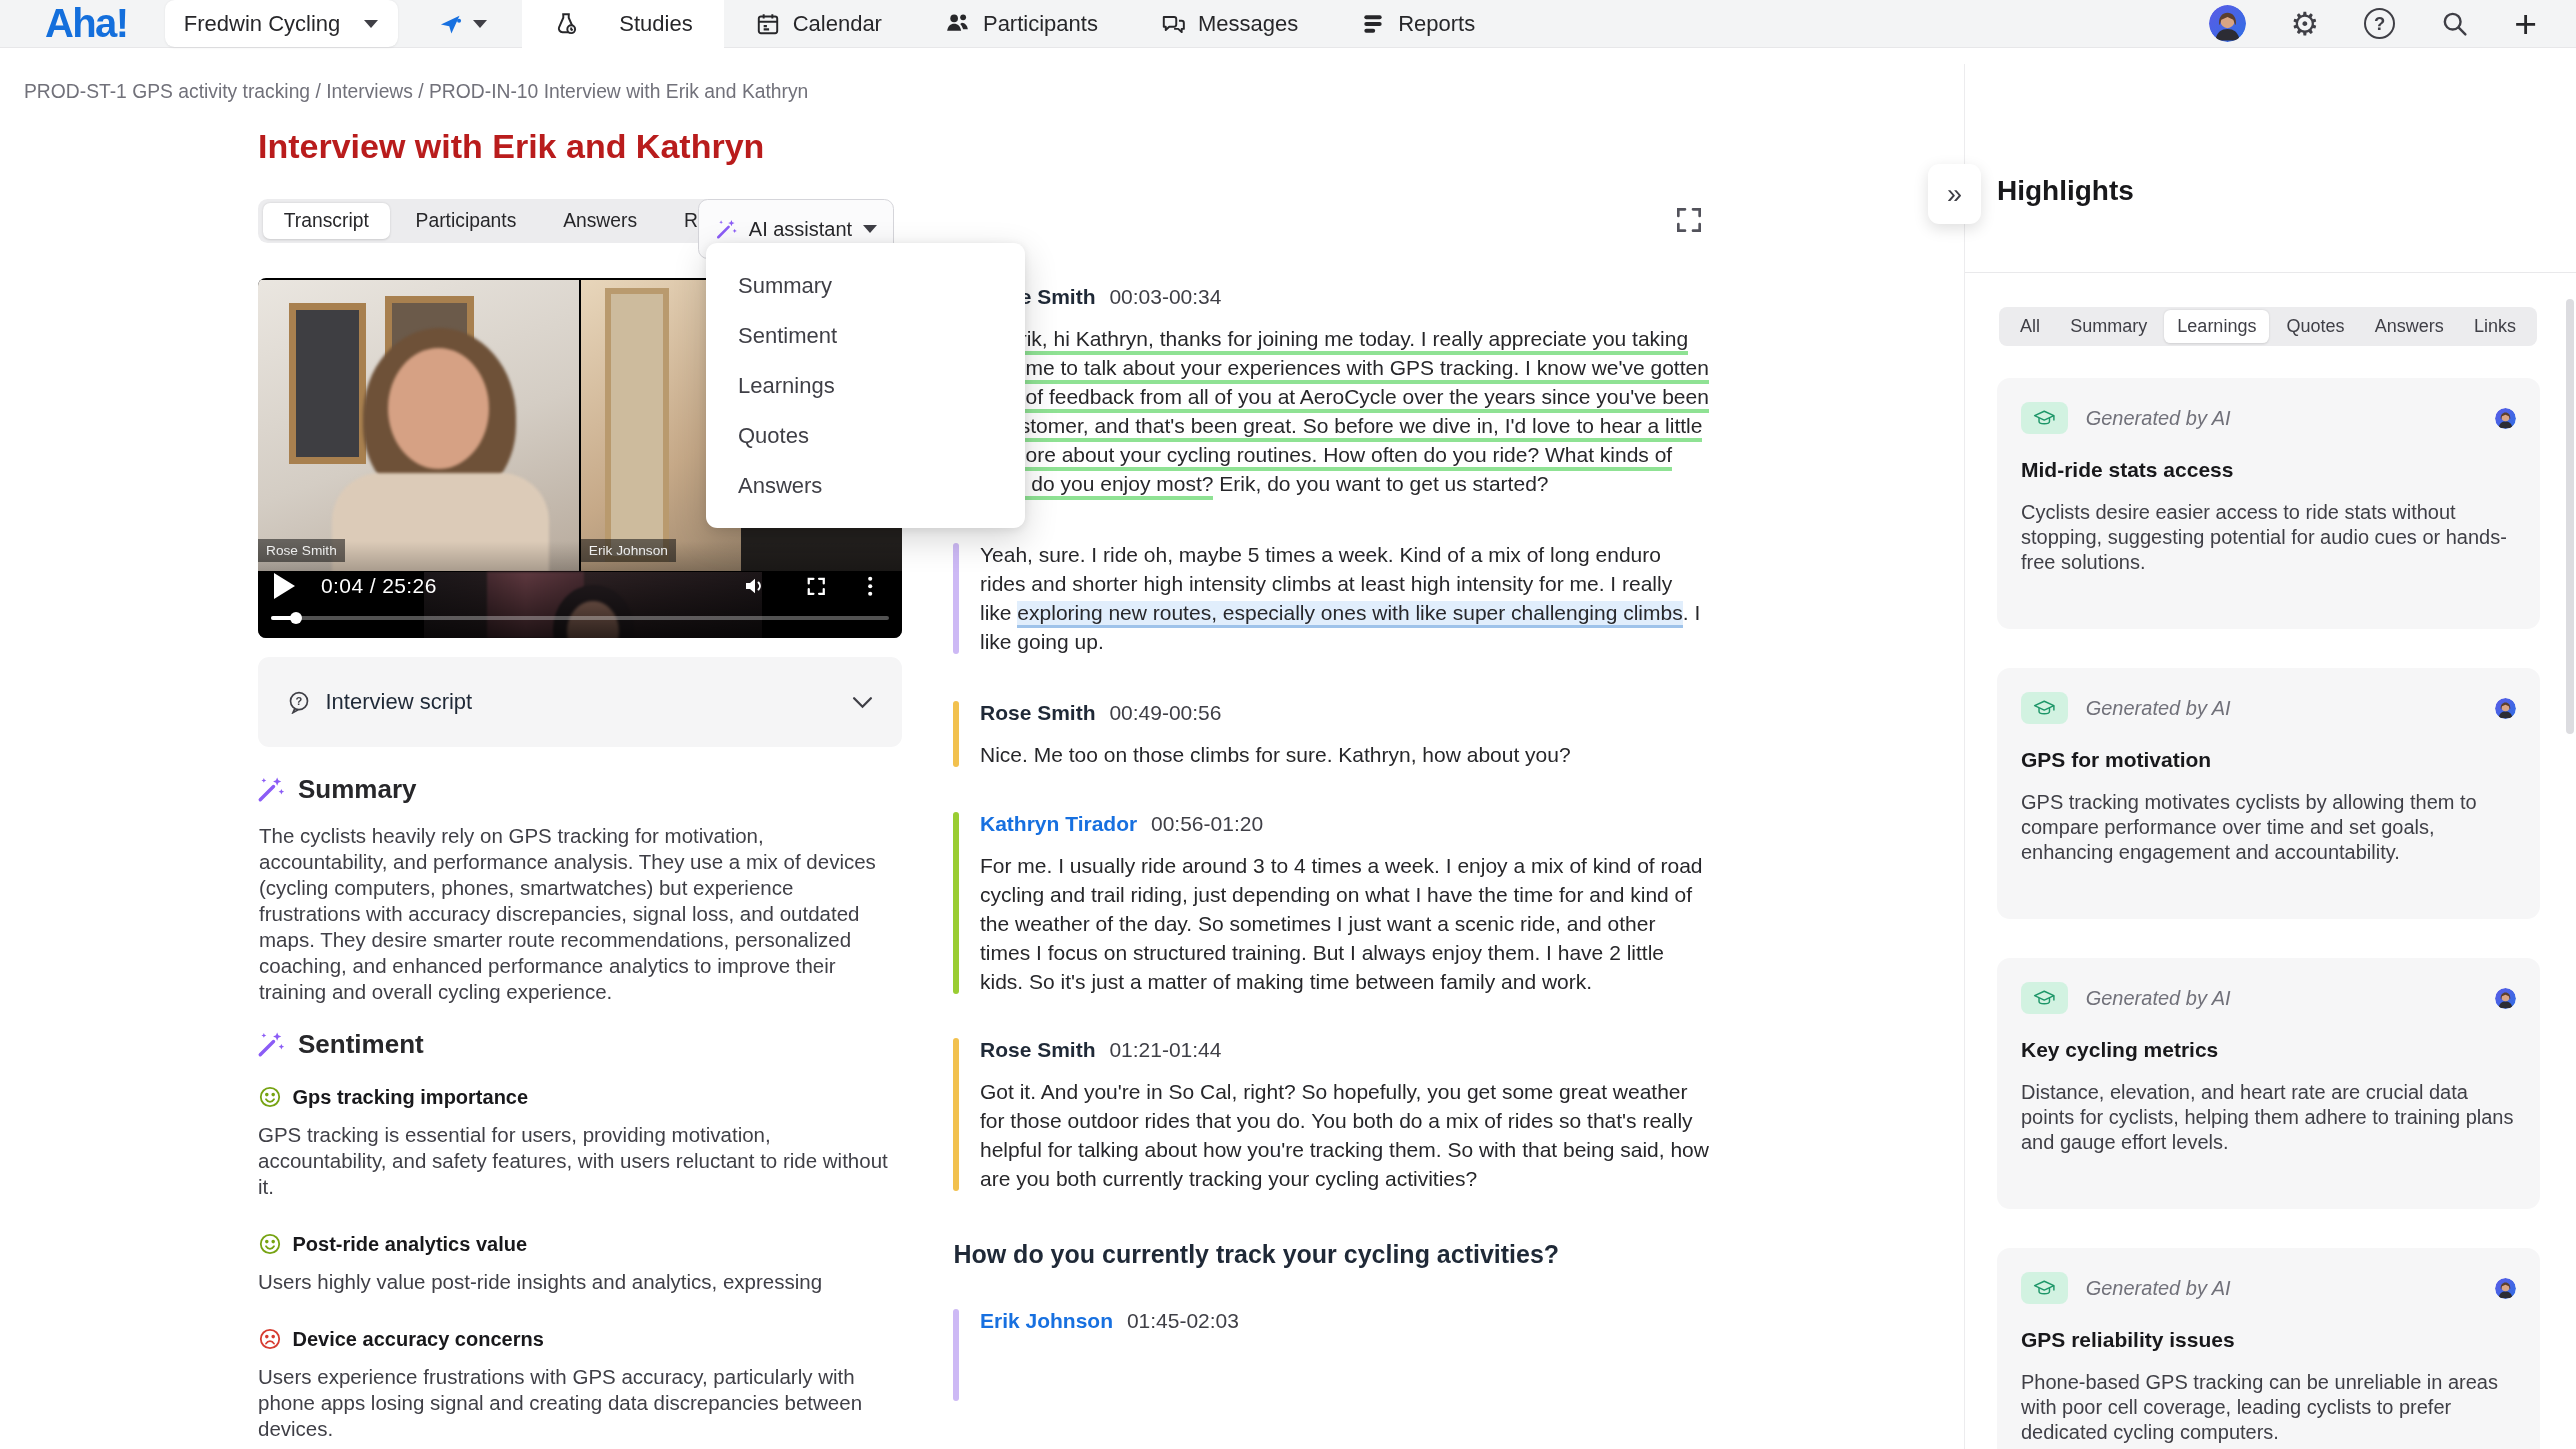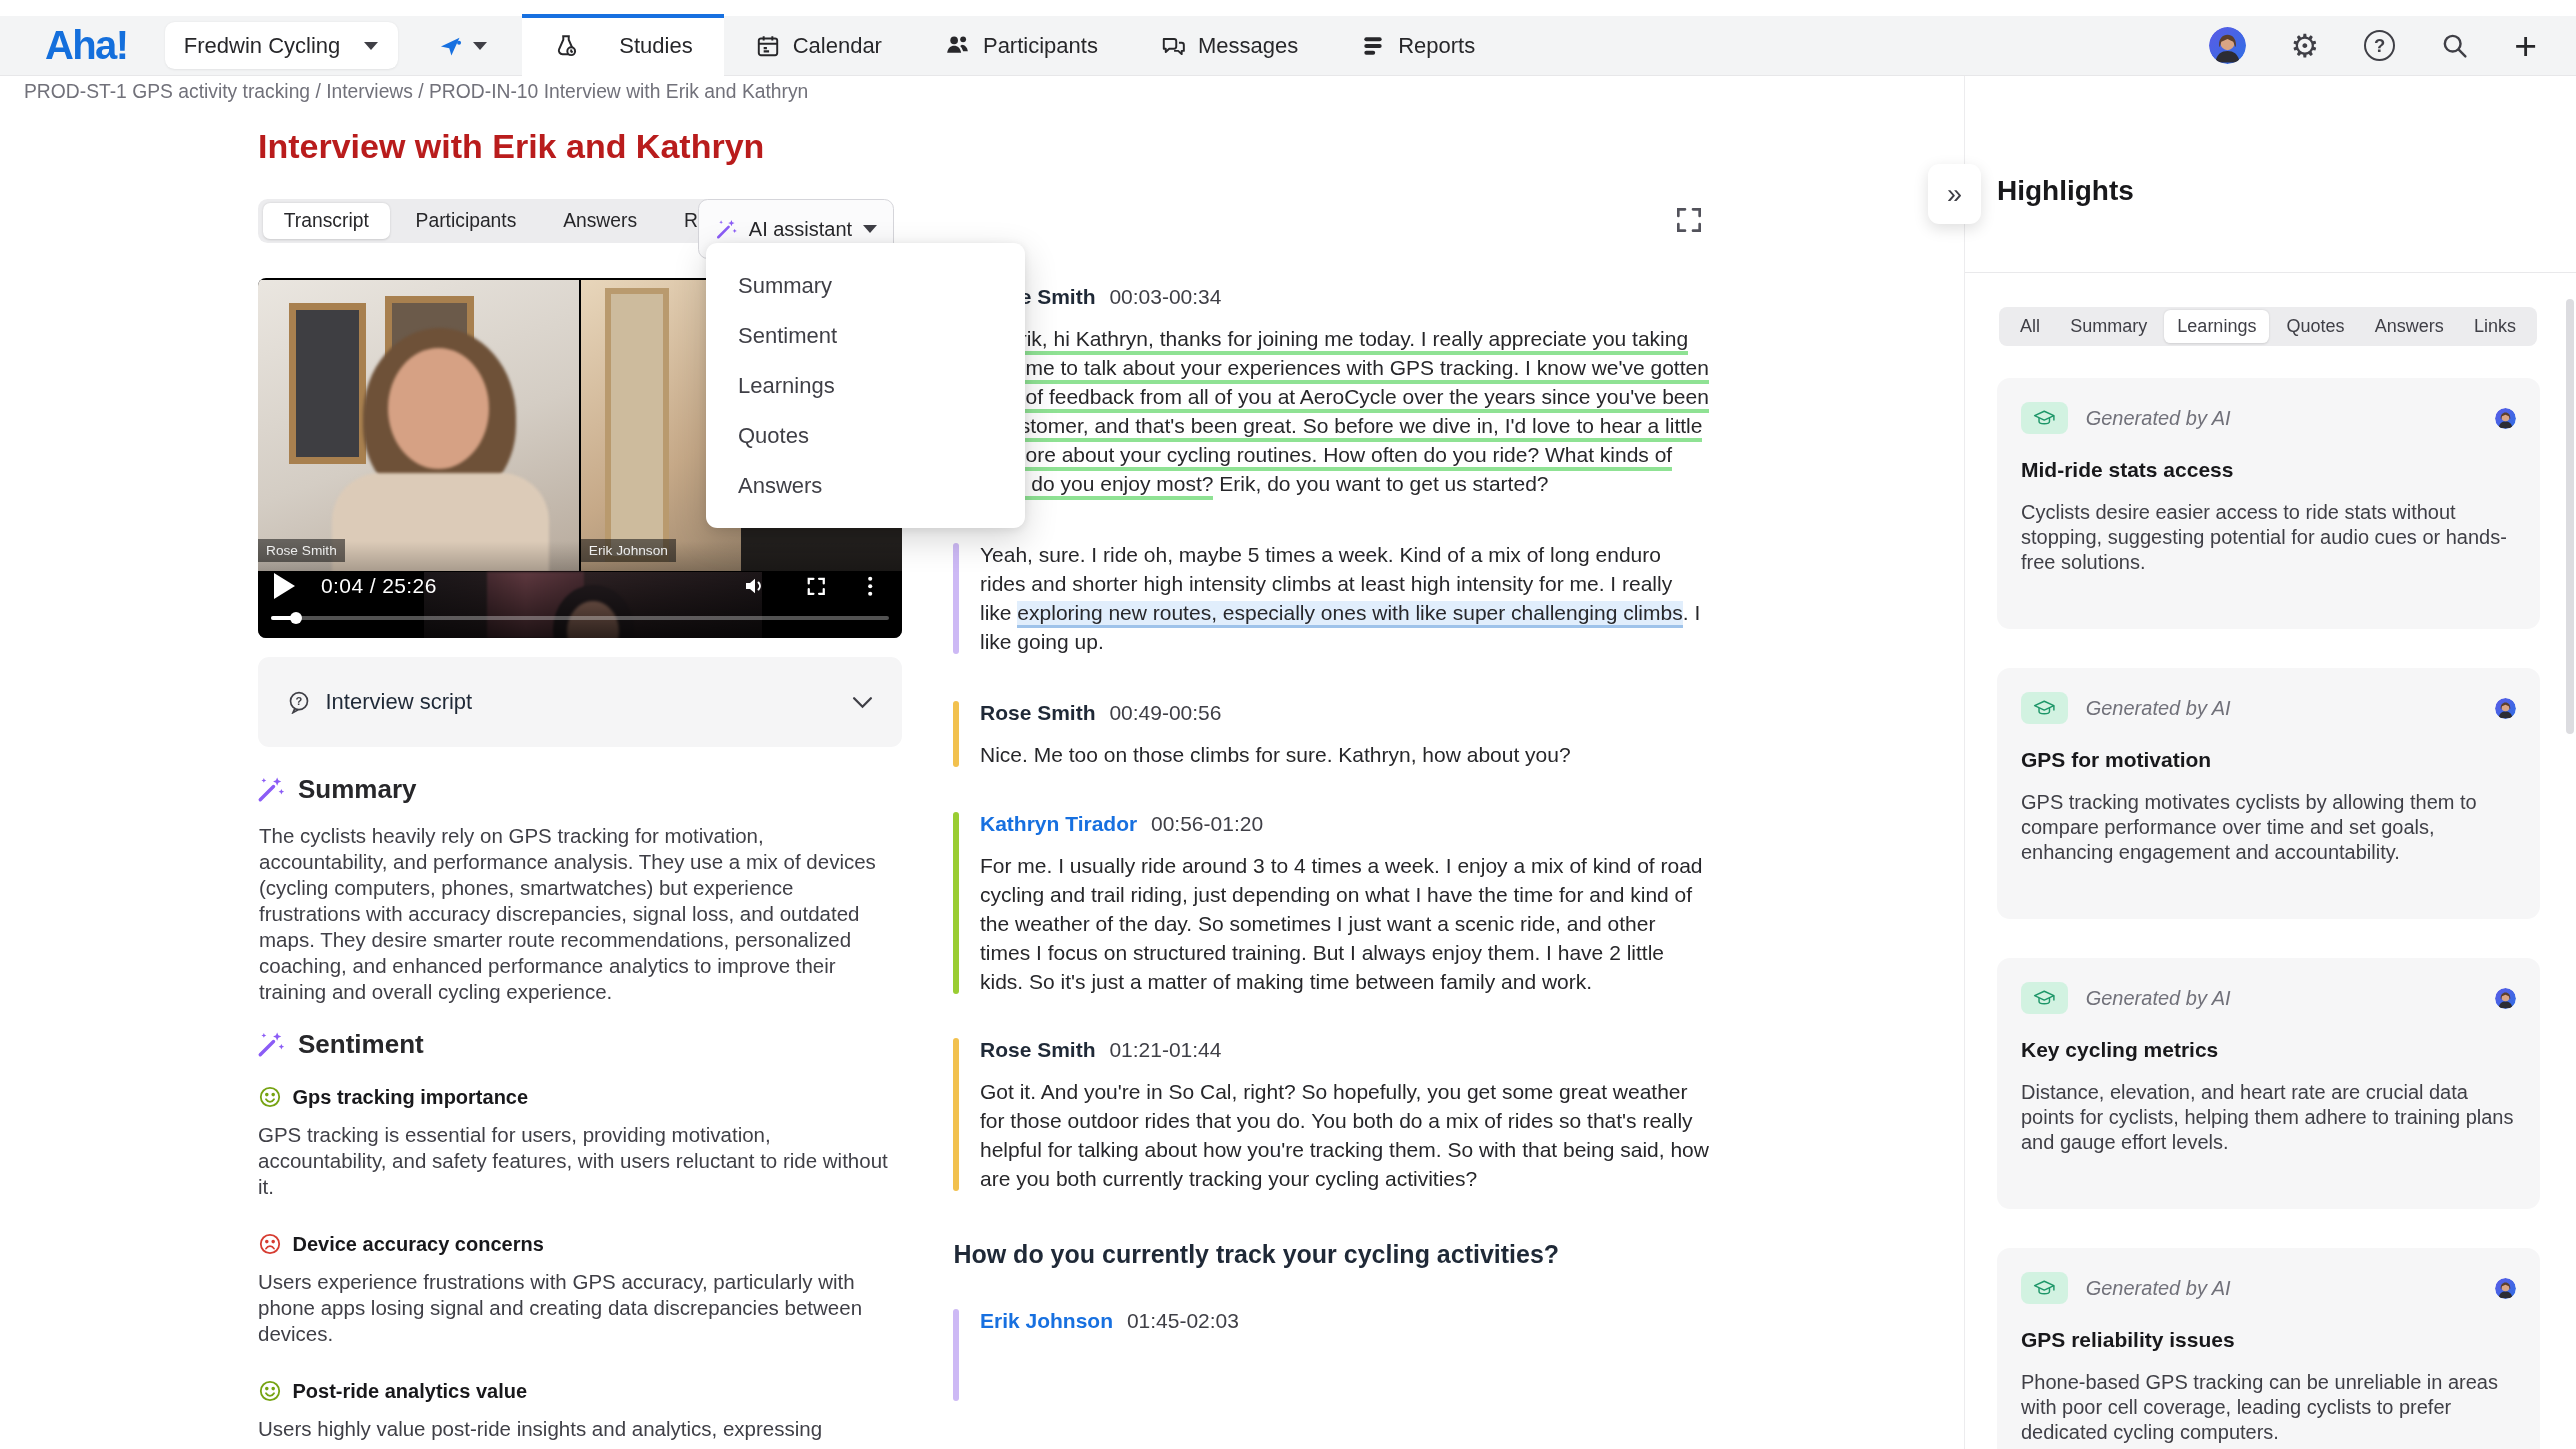--- a/index.html
+++ b/index.html
@@ -8,7 +8,7 @@
   #app { position:relative; width:2576px; height:1449px; background:#ffffff; overflow:hidden; }
 
   
-  .navbar { position:absolute; top:16px; left:0; right:0; height:60px; background:#f3f4f5;
+  .navbar { position:absolute; top:0; left:0; right:0; height:48px; background:#f3f4f5;
             border-bottom:0.8px solid #e7e7e9; display:flex; align-items:center; z-index:60; }
   .logo { margin-left:45px; font-size:40px; font-weight:800; color:#146fdc; letter-spacing:-1.6px; cursor:pointer; }
   .ws-btn { margin-left:37px; background:#fff; border-radius:9.7px; height:47px; padding:0 19.3px;

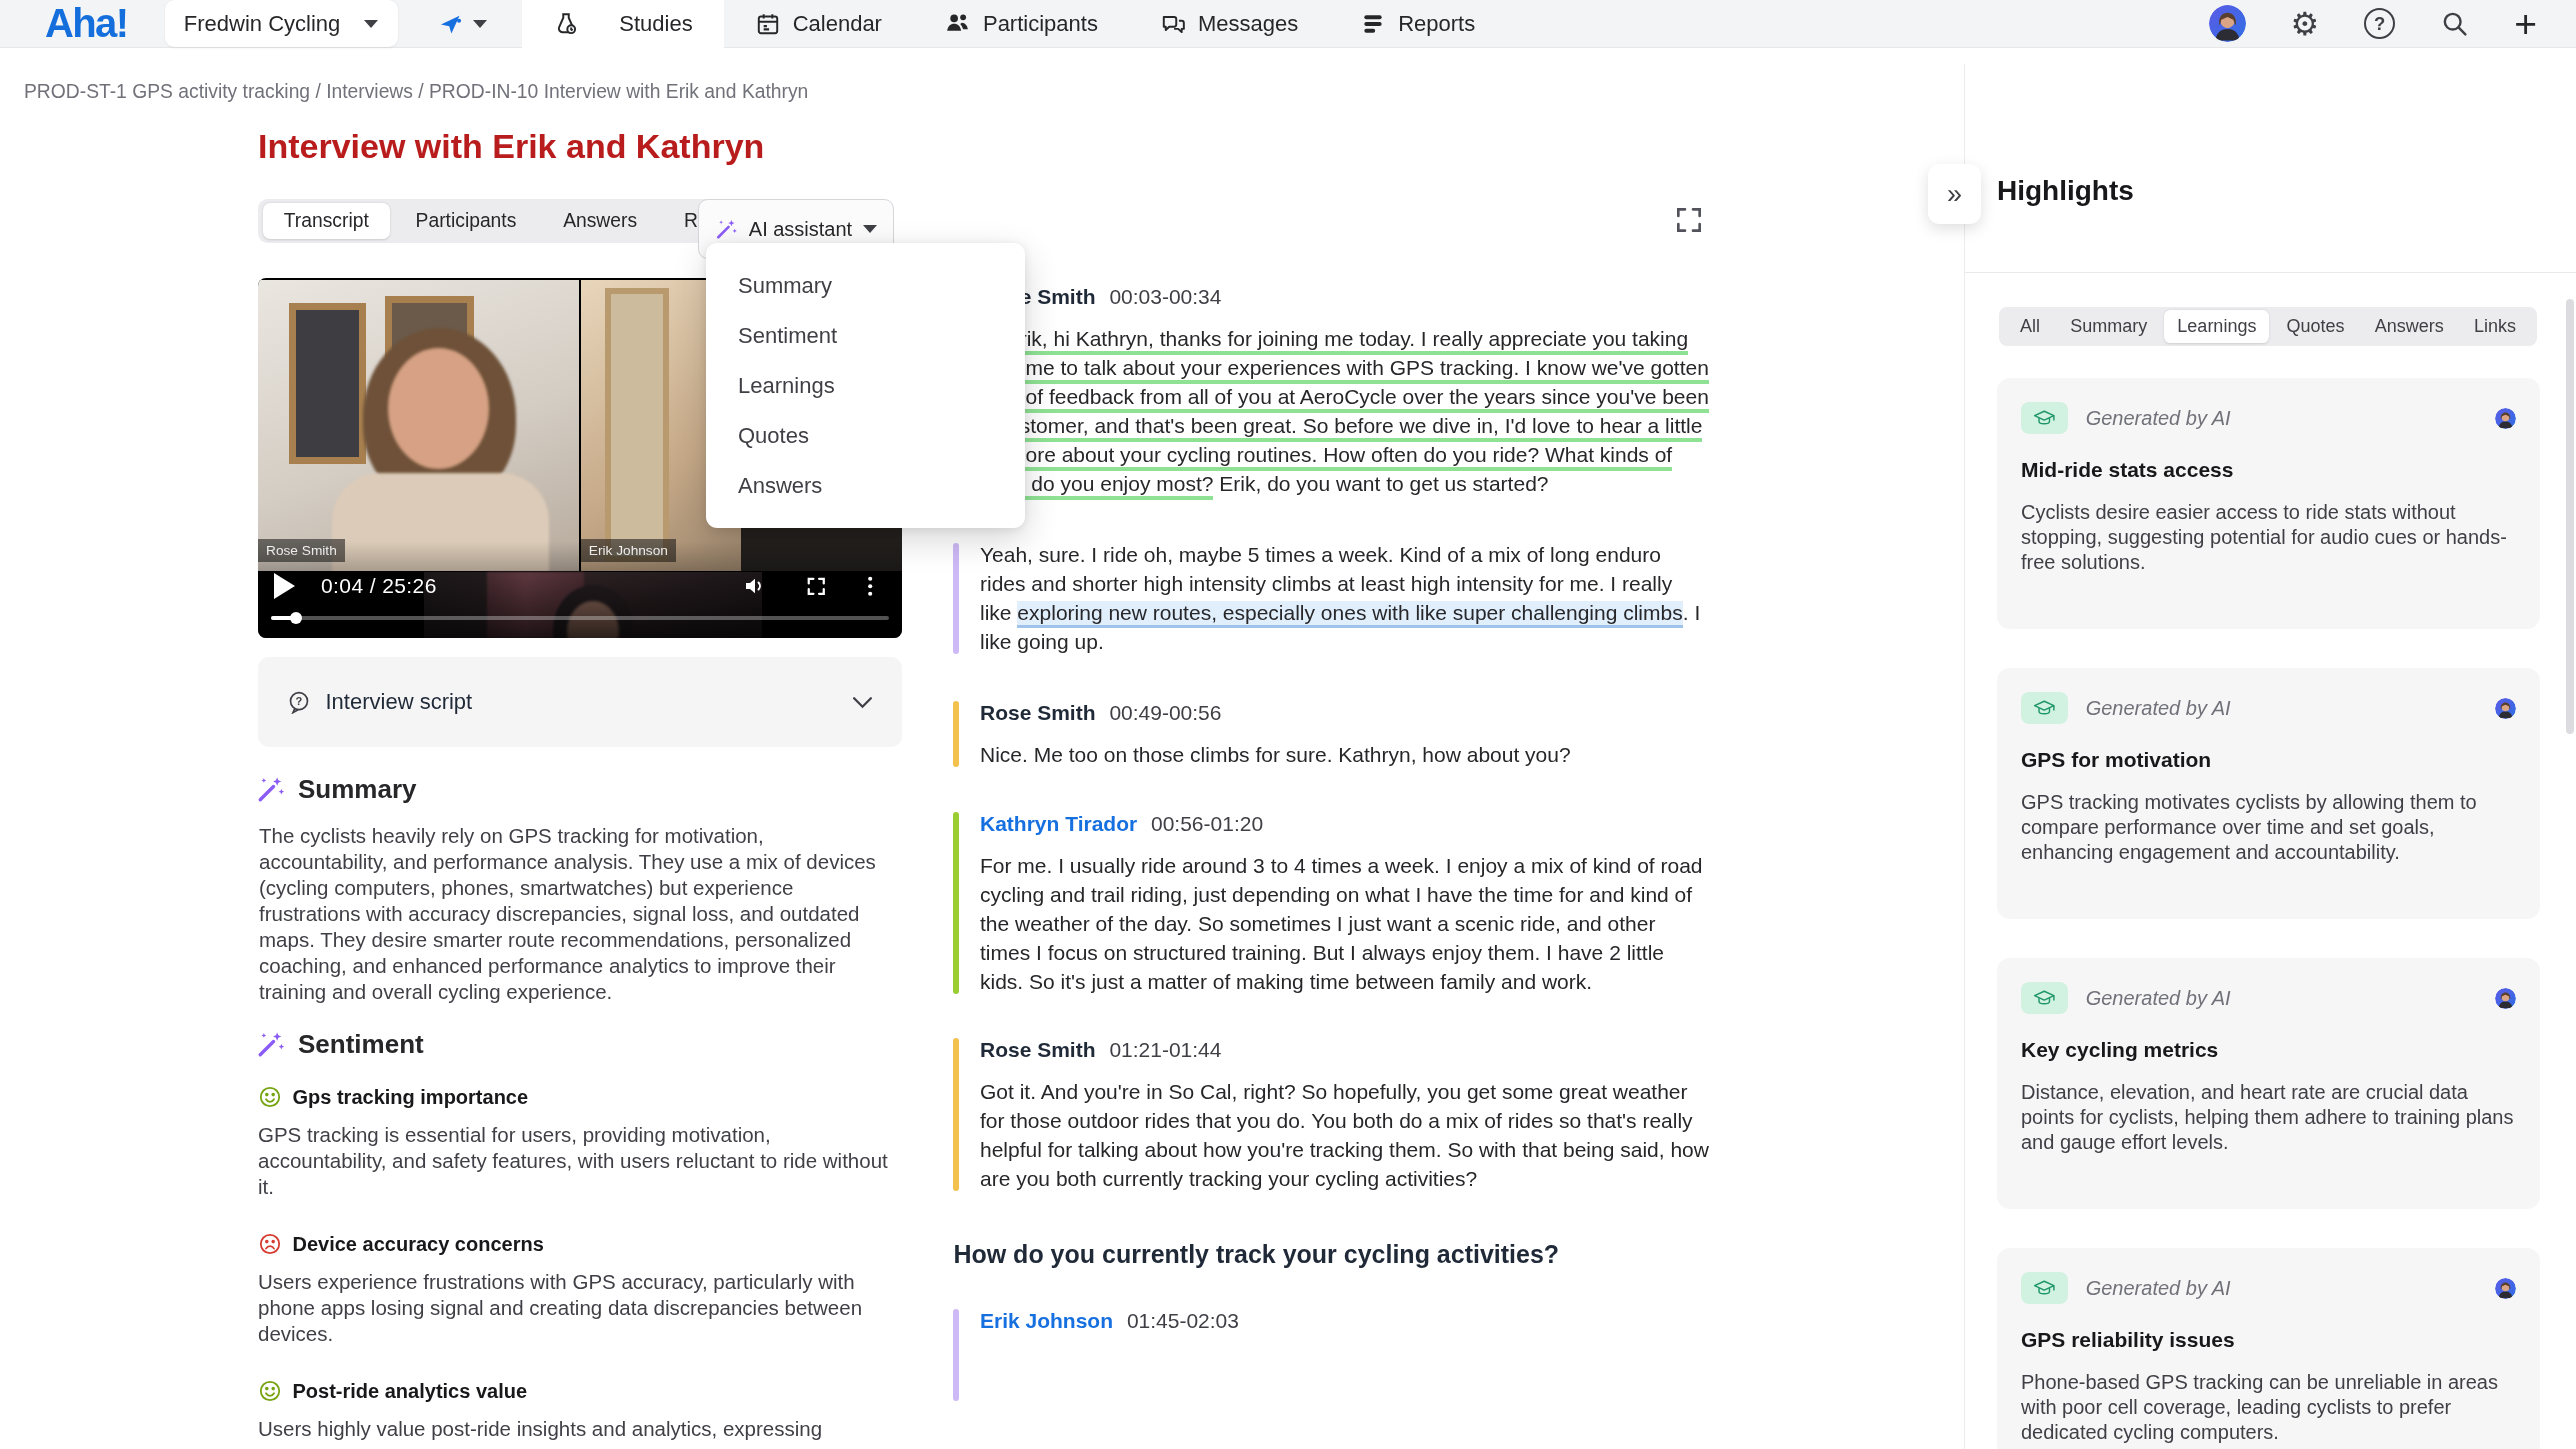--- a/index.html
+++ b/index.html
@@ -369,6 +369,18 @@
     </div>
     <div class="sent-item">
       <div class="row">
+        <svg width="24" height="24" viewBox="0 0 24 24" fill="none" stroke="#76a312" stroke-width="1.8">
+          <circle cx="12" cy="12" r="9.2"></circle>
+            <circle cx="8.8" cy="9.6" r="0.9" fill="#76a312"></circle>
+            <circle cx="15.2" cy="9.6" r="0.9" fill="#76a312"></circle>
+          <path d="M8 14.3c1 1.7 2.4 2.5 4 2.5s3-.8 4-2.5" stroke-linecap="round"></path>
+        </svg>
+        <span class="tt">Post-ride analytics value</span>
+      </div>
+      <p>Users highly value post-ride insights and analytics, expressing</p>
+    </div>
+    <div class="sent-item">
+      <div class="row">
         <svg width="24" height="24" viewBox="0 0 24 24" fill="none" stroke="#d63c31" stroke-width="1.8">
           <circle cx="12" cy="12" r="9.2"></circle>
             <circle cx="8.8" cy="9.6" r="0.9" fill="#d63c31"></circle>
@@ -378,18 +390,6 @@
         <span class="tt">Device accuracy concerns</span>
       </div>
       <p>Users experience frustrations with GPS accuracy, particularly with phone apps losing signal and creating data discrepancies between devices.</p>
-    </div>
-    <div class="sent-item">
-      <div class="row">
-        <svg width="24" height="24" viewBox="0 0 24 24" fill="none" stroke="#76a312" stroke-width="1.8">
-          <circle cx="12" cy="12" r="9.2"></circle>
-            <circle cx="8.8" cy="9.6" r="0.9" fill="#76a312"></circle>
-            <circle cx="15.2" cy="9.6" r="0.9" fill="#76a312"></circle>
-          <path d="M8 14.3c1 1.7 2.4 2.5 4 2.5s3-.8 4-2.5" stroke-linecap="round"></path>
-        </svg>
-        <span class="tt">Post-ride analytics value</span>
-      </div>
-      <p>Users highly value post-ride insights and analytics, expressing</p>
     </div>
   </div>
 

